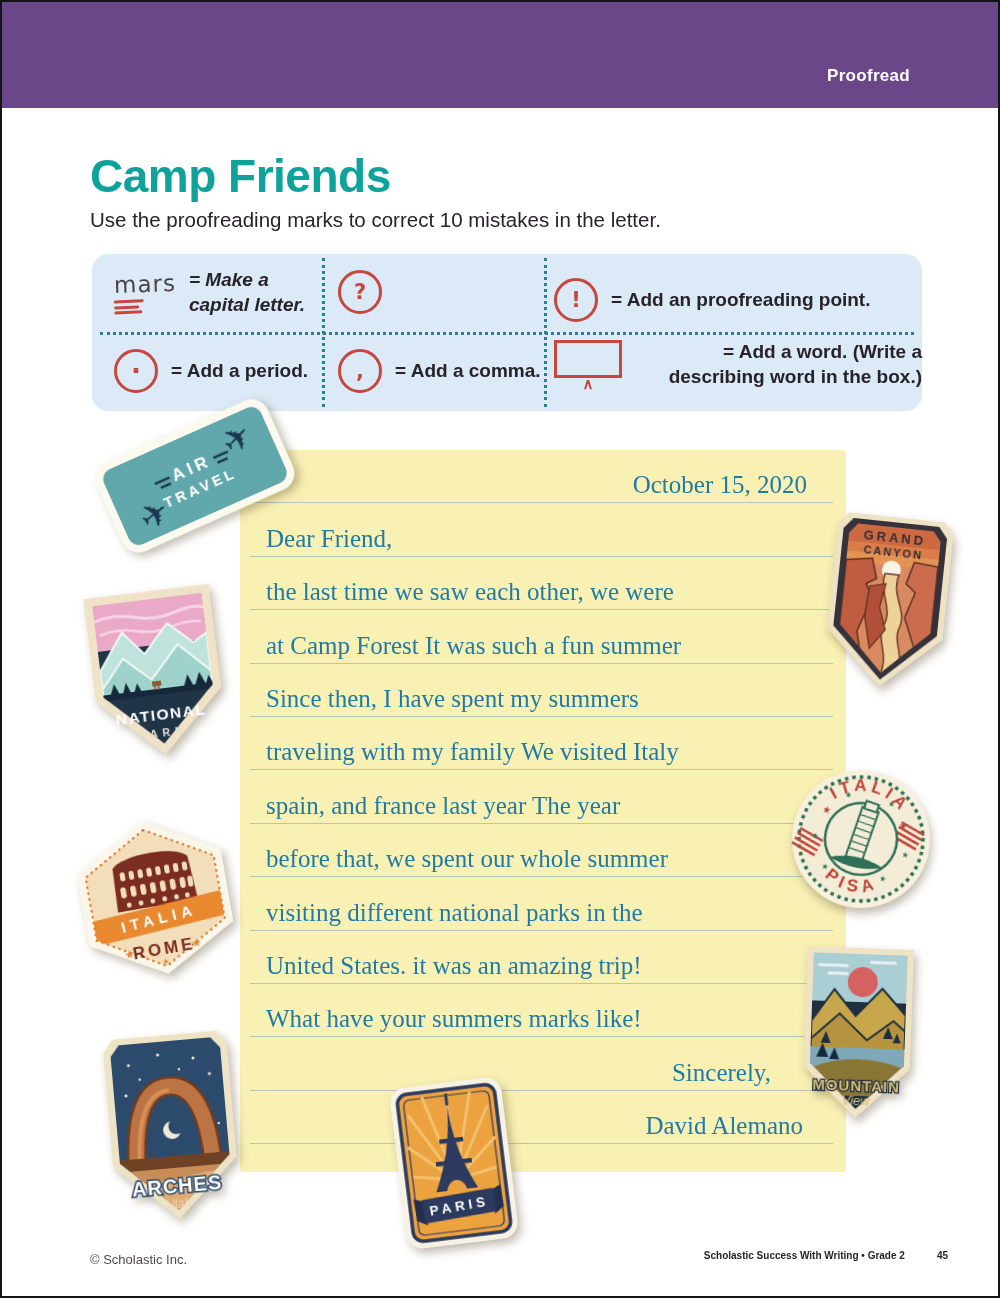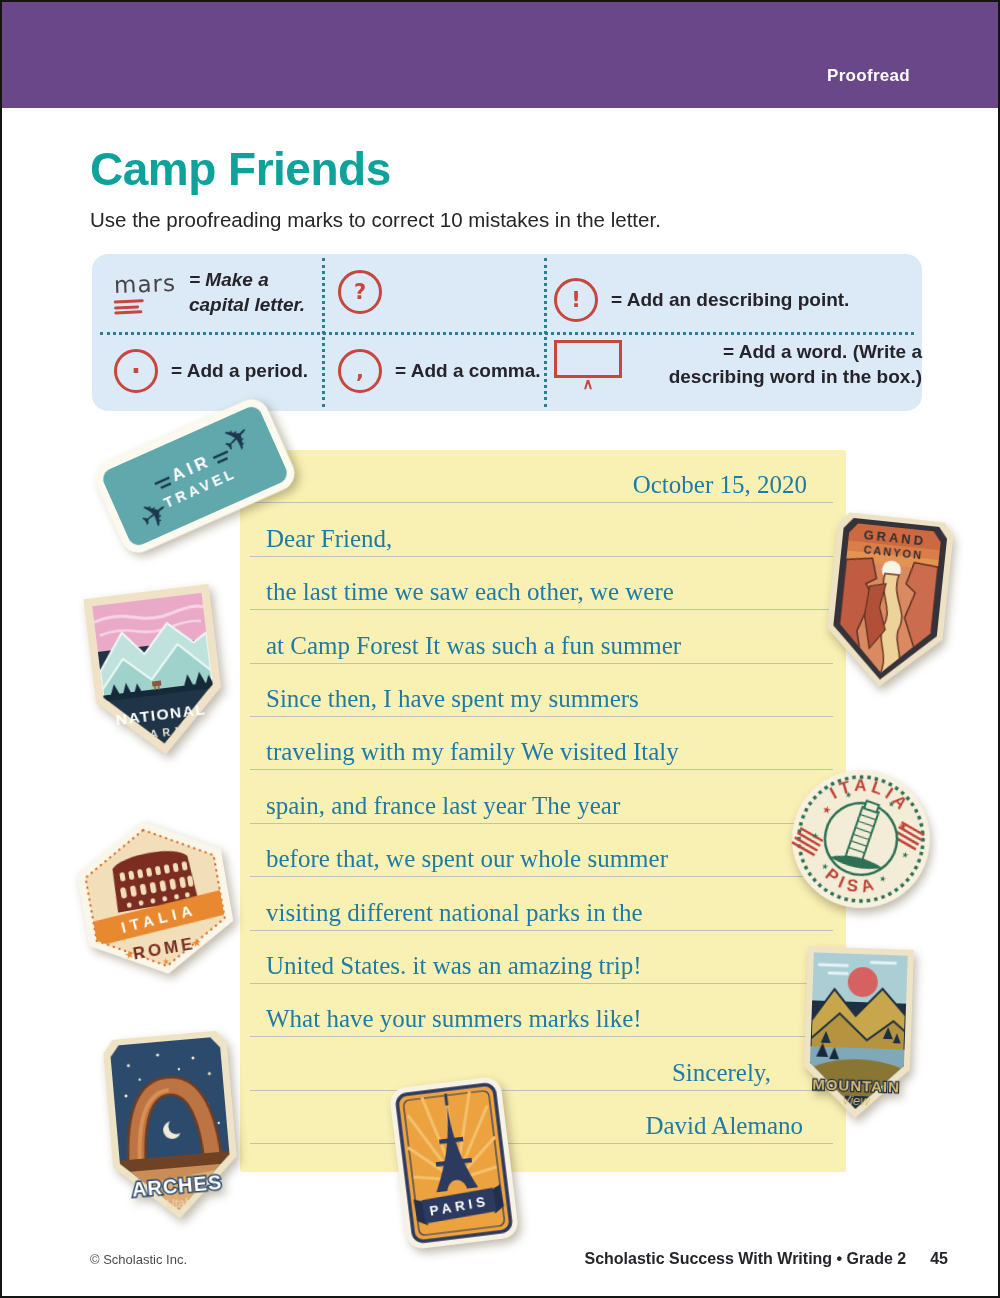--- a/index.html
+++ b/index.html
@@ -8,7 +8,7 @@
   
   .band{position:absolute;left:0;top:0;width:100%;height:106px;background:#6a4789;}
   .band-label{position:absolute;right:88px;top:64px;color:#ffffff;font-size:17px;font-weight:bold;letter-spacing:.3px;}
-  .title{position:absolute;left:88px;top:140px;font-size:46px;font-weight:bold;color:#0ea29a;letter-spacing:-.5px;}
+  .title{position:absolute;left:88px;top:147px;font-size:46px;font-weight:bold;color:#0ea29a;letter-spacing:-.5px;}
   .instruction{position:absolute;left:88px;top:206px;font-size:20.5px;font-weight:normal;color:#27232a;}
   
   .legend{position:absolute;left:90px;top:252px;width:830px;height:157px;background:#dbeaf6;border-radius:16px;}

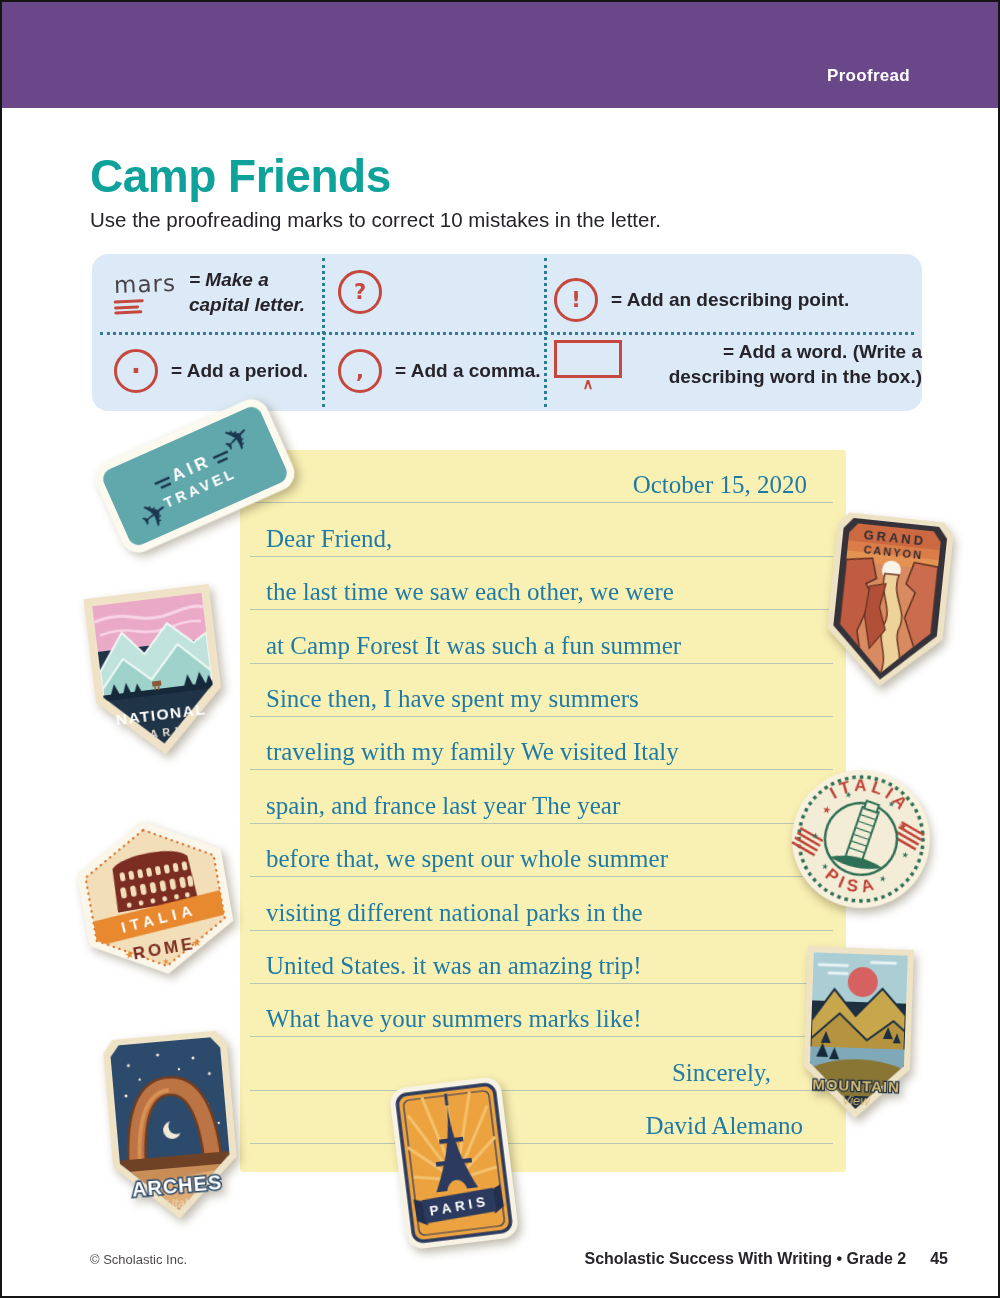--- a/index.html
+++ b/index.html
@@ -84,7 +84,7 @@
 
     <div class="cell" style="left:462px;top:24px;">
       <span class="mark-circle">!</span>
-      <span class="lbl">= Add an describing point.</span>
+      <span class="lbl">= Add an proofreading point.</span>
     </div>
 
     <div class="cell" style="left:22px;top:95px;">

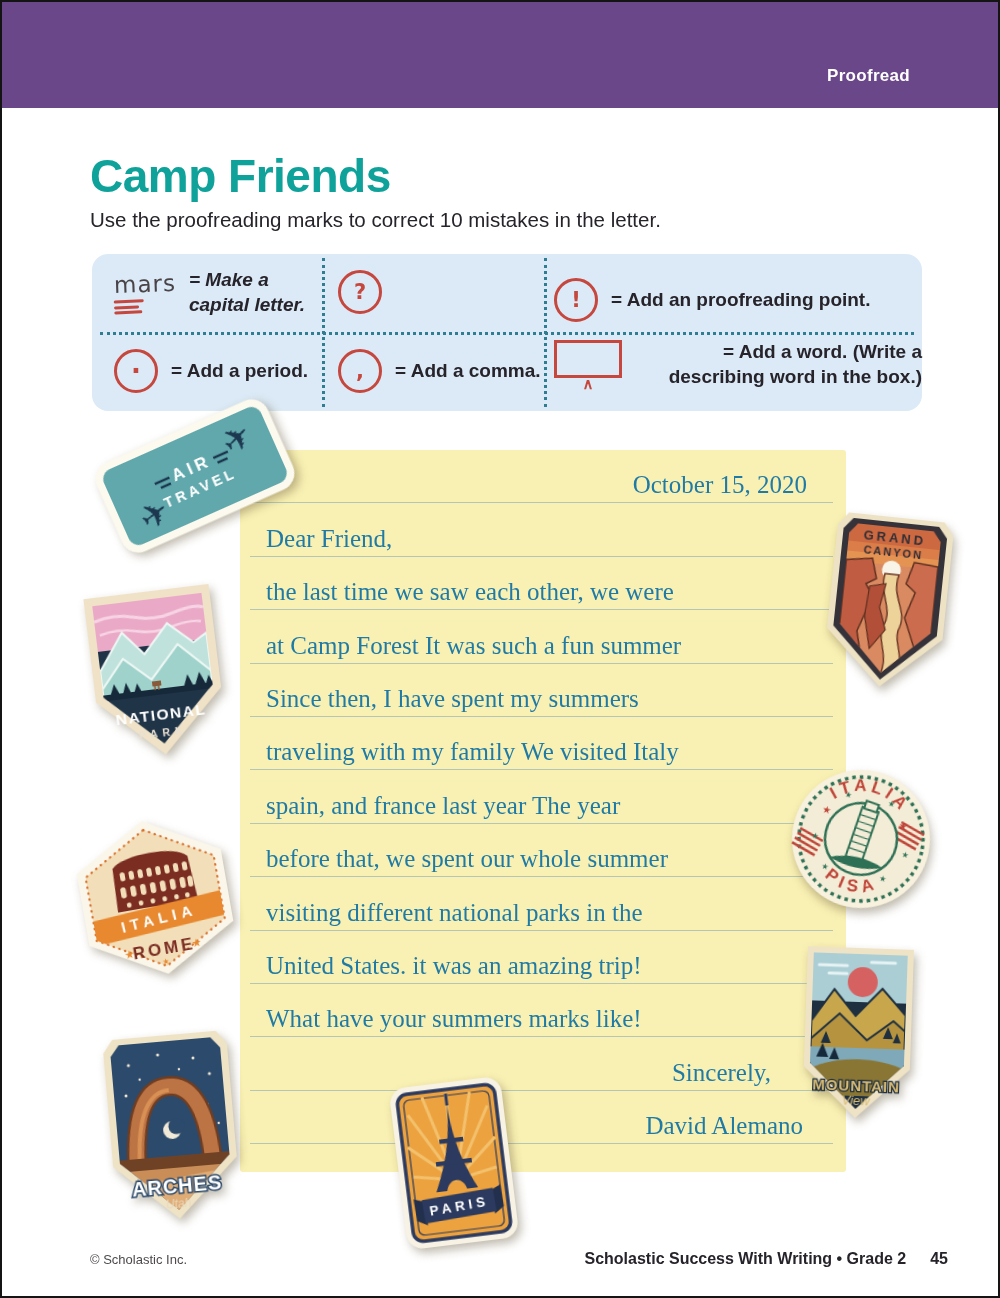--- a/index.html
+++ b/index.html
@@ -46,8 +46,8 @@
   .sticker text{font-family:"Liberation Sans",sans-serif;}
   
   .footer-left{position:absolute;left:88px;top:1250px;font-size:13px;color:#4e4a4a;}
-  .footer-right{position:absolute;right:50px;top:1248px;display:flex;gap:24px;align-items:baseline;
-    font-size:16px;font-weight:bold;color:#27232a;}
+  .footer-right{position:absolute;right:50px;top:1248px;display:flex;gap:32px;align-items:baseline;
+    font-size:10px;font-weight:bold;color:#27232a;}
 </style>
 </head>
 <body>

